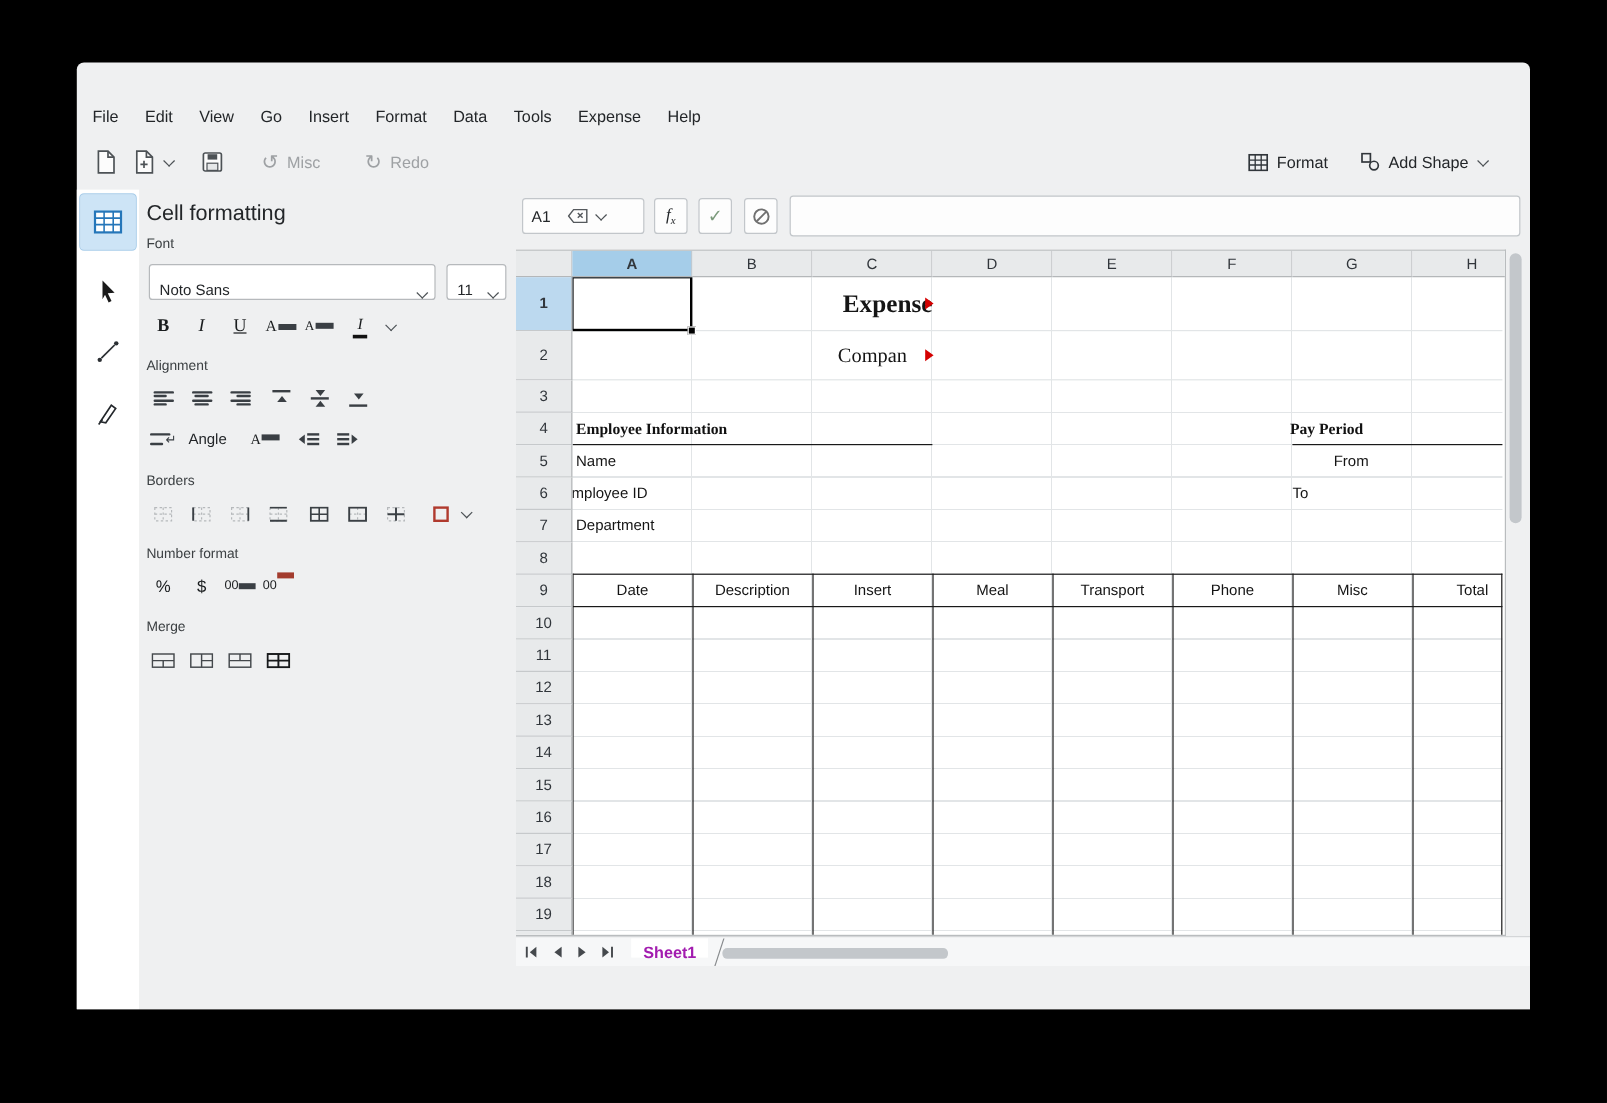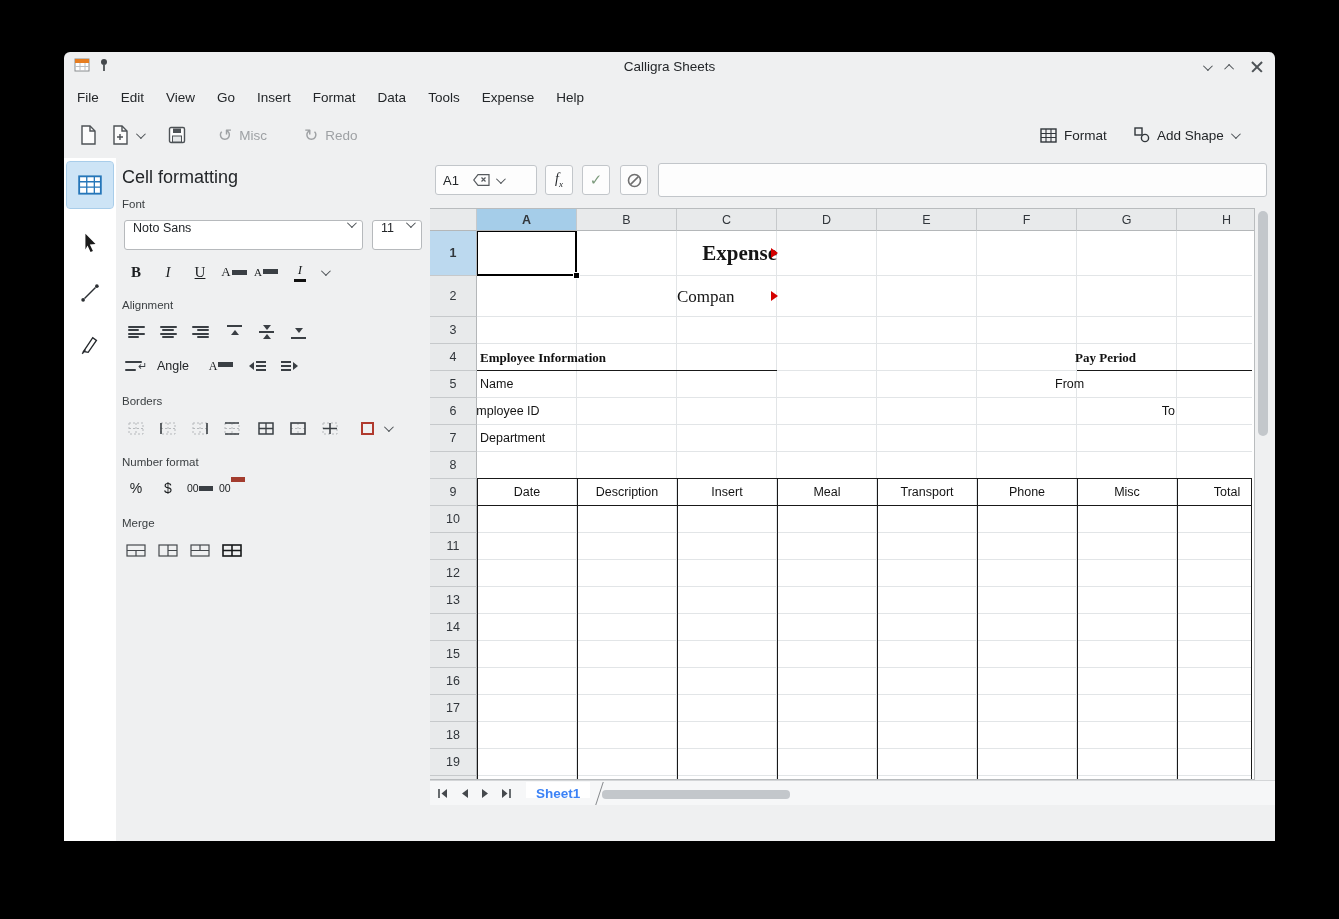--- a/index.html
+++ b/index.html
@@ -89,28 +89,6 @@
 <div class="stage">
  <div class="window">
 
-  <div class="titlebar">
-    <div class="tb-left">
-      <span><svg width="16" height="16">
-              <rect x="1" y="2" width="14" height="12" fill="#fff" stroke="#8a8d90"></rect>
-              <rect x="1" y="2" width="14" height="4" fill="#e67e22"></rect>
-              <path d="M1 9.5h14M6 6v8M11 6v8" stroke="#bcbfc2" stroke-width="1"></path>
-            </svg></span>
-      <span><svg width="12" height="14">
-              <circle cx="6" cy="4" r="3" fill="#44484c"></circle>
-              <path d="M6 7v6" stroke="#44484c" stroke-width="1.7"></path>
-            </svg></span>
-    </div>
-    <div class="title">Calligra Sheets</div>
-    <div class="winctl">
-      <span class="chev down"></span>
-      <span class="chev up"></span>
-      <span class="xicon">
-            <i></i>
-            <b></b>
-          </span>
-    </div>
-  </div>
 
   <div class="menubar">
     <div>File</div>

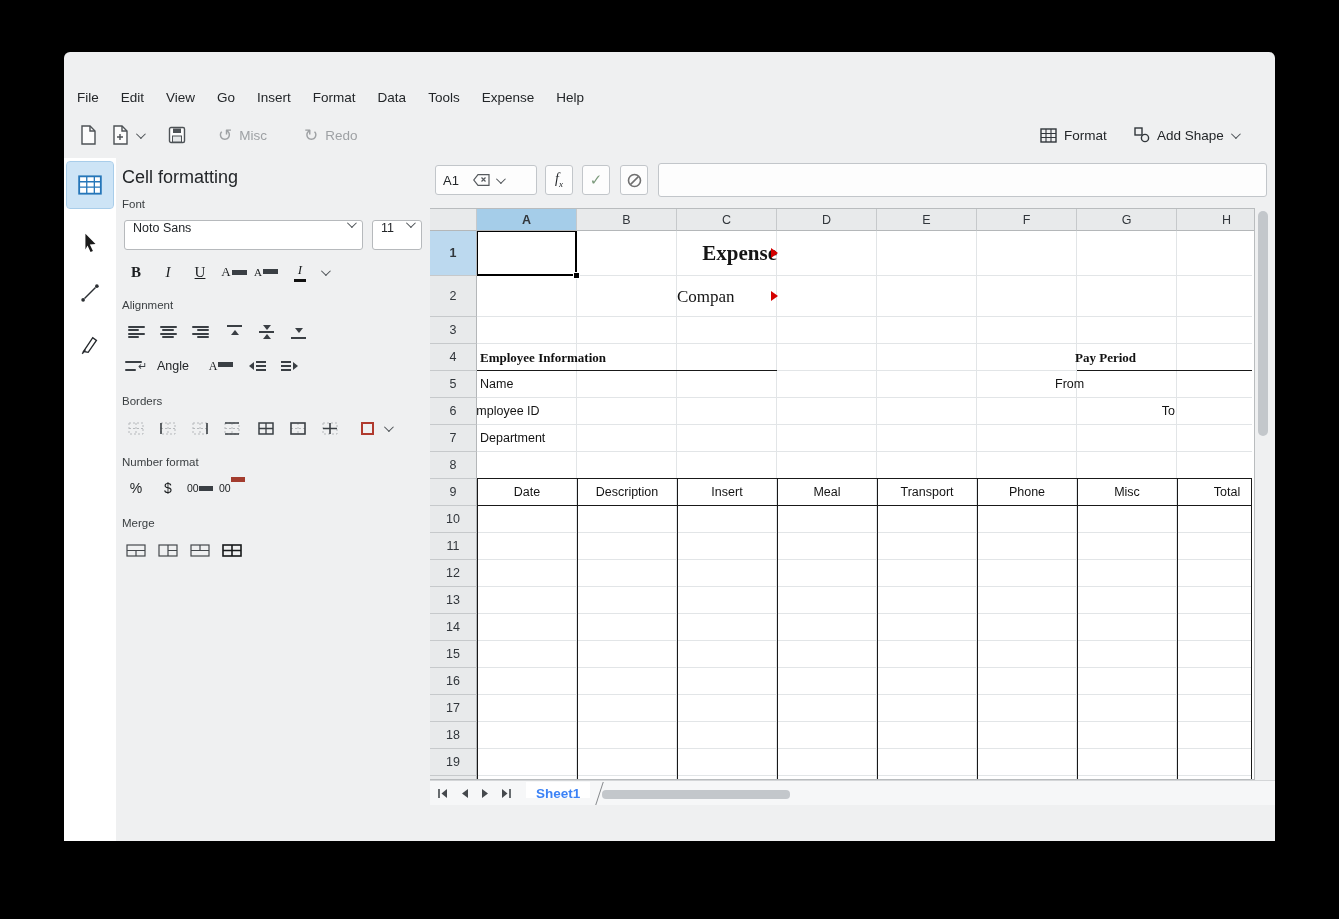--- a/index.html
+++ b/index.html
@@ -33,7 +33,7 @@
 .sidepanel{position:absolute;left:52px;top:106px;bottom:0;width:314px;background:#eff0f1}
 .paneltitle{position:absolute;left:6px;top:9px;font-size:18px;color:#232629}
 .seclabel{position:absolute;left:6px;font-size:11.5px;color:#3c4043}
-.combo{position:absolute;height:30px;background:#fff;border:1px solid #b6b9bc;border-radius:3px;display:flex;align-items:flex-start;padding:0 8px;font-size:12.5px}
+.combo{position:absolute;height:30px;background:#fff;border:1px solid #b6b9bc;border-radius:3px;display:flex;align-items:flex-end;padding:0 8px;font-size:12.5px}
 .combo .chev{margin-left:auto}
 .pbtn{position:absolute;width:26px;height:24px;display:flex;align-items:center;justify-content:center;border-radius:3px}
 .glyph{font-family:"Liberation Serif",serif;font-size:15px;color:#1a1d1f}

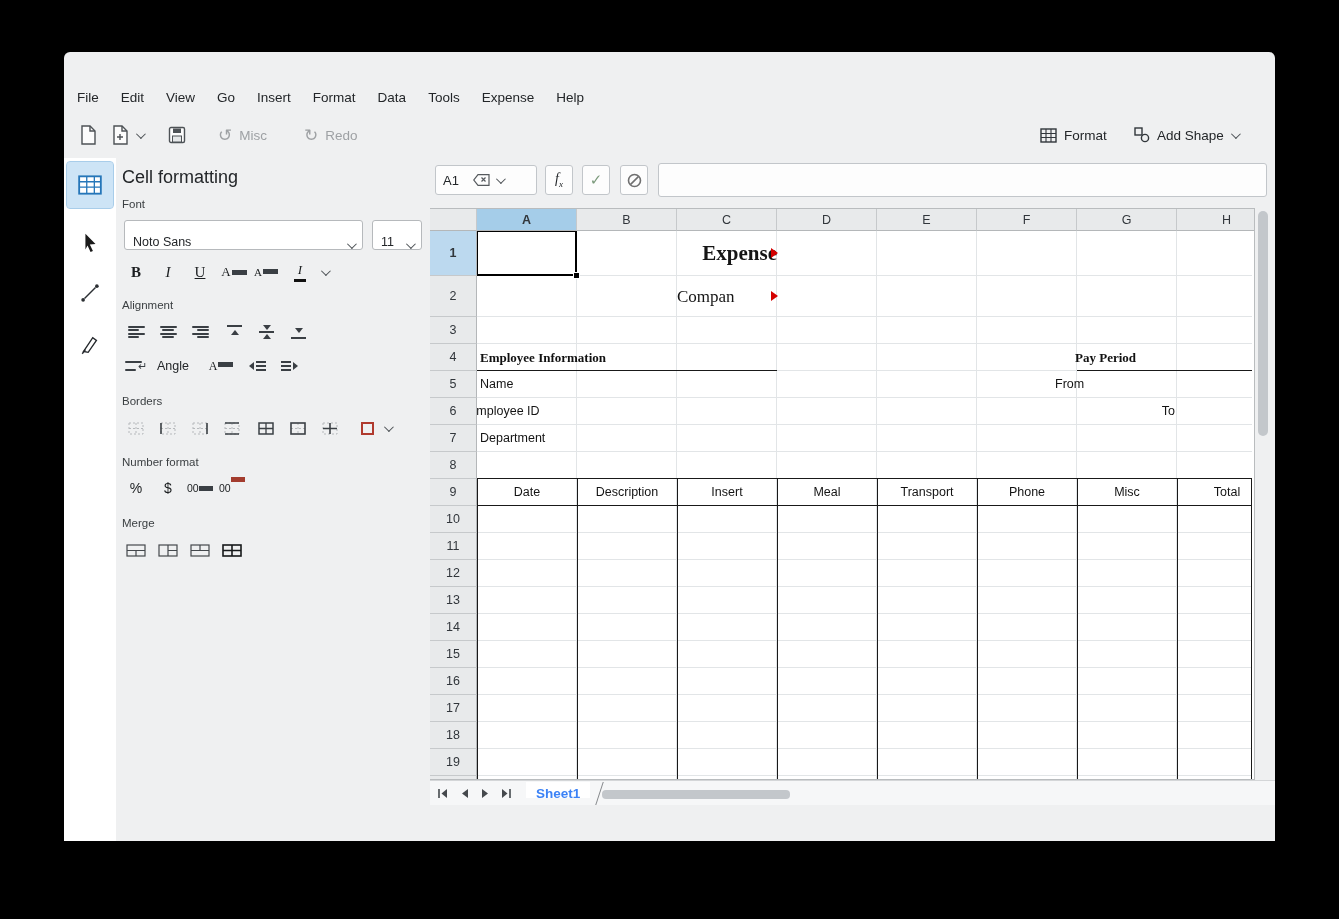--- a/index.html
+++ b/index.html
@@ -451,7 +451,7 @@
 
       <div class="celltext serifT" style="left:247px;top:22px;width:100px;height:45px;line-height:45px;text-align:right">Expense</div>
       <div class="ovfl" style="left:341px;top:39px"></div>
-      <div class="celltext serifS" style="left:247px;top:67px;width:100px;height:41px;line-height:41px;text-align:left">Compan</div>
+      <div class="celltext serifS" style="left:247px;top:67px;width:100px;height:41px;line-height:41px;text-align:center">Compan</div>
       <div class="ovfl" style="left:341px;top:82px"></div>
       <div class="celltext bi" style="left:50px;top:135px;height:27px;line-height:27px">Employee Information</div>
       <div class="celltext bi" style="left:645px;top:135px;height:27px;line-height:27px">Pay Period</div>

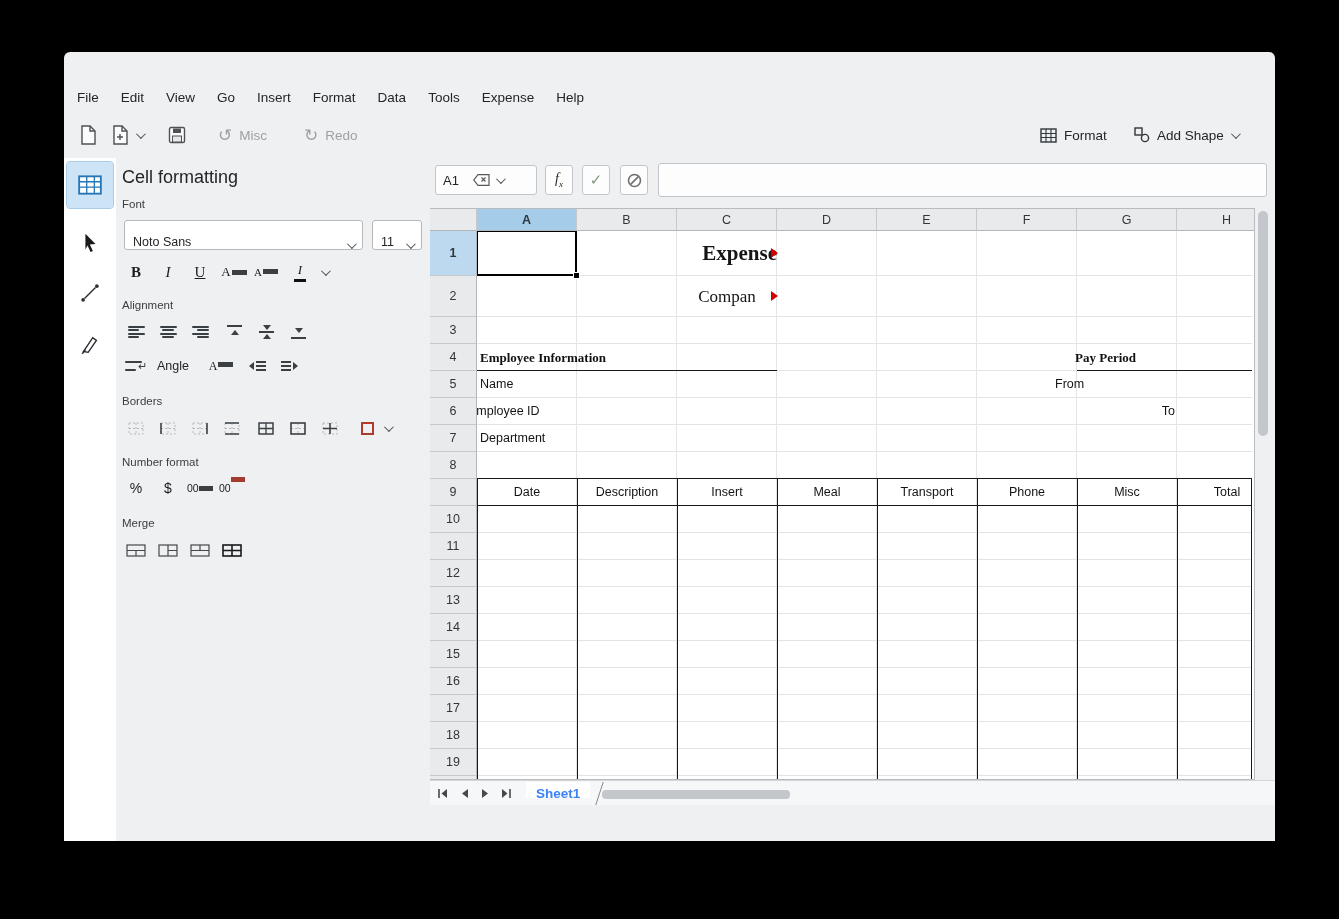--- a/index.html
+++ b/index.html
@@ -456,7 +456,7 @@
       <div class="celltext bi" style="left:50px;top:135px;height:27px;line-height:27px">Employee Information</div>
       <div class="celltext bi" style="left:645px;top:135px;height:27px;line-height:27px">Pay Period</div>
       <div class="celltext" style="left:50px;top:162px;height:27px;line-height:27px">Name</div>
-      <div class="celltext" style="left:625px;top:162px;width:98px;height:27px;line-height:27px;text-align:left">From</div>
+      <div class="celltext" style="left:647px;top:162px;width:98px;height:27px;line-height:27px;text-align:center">From</div>
       <div class="celltext" style="left:38px;top:189px;height:27px;line-height:27px">Employee ID</div>
       <div class="celltext" style="left:647px;top:189px;width:98px;height:27px;line-height:27px;text-align:right">To</div>
       <div class="celltext" style="left:50px;top:216px;height:27px;line-height:27px">Department</div>

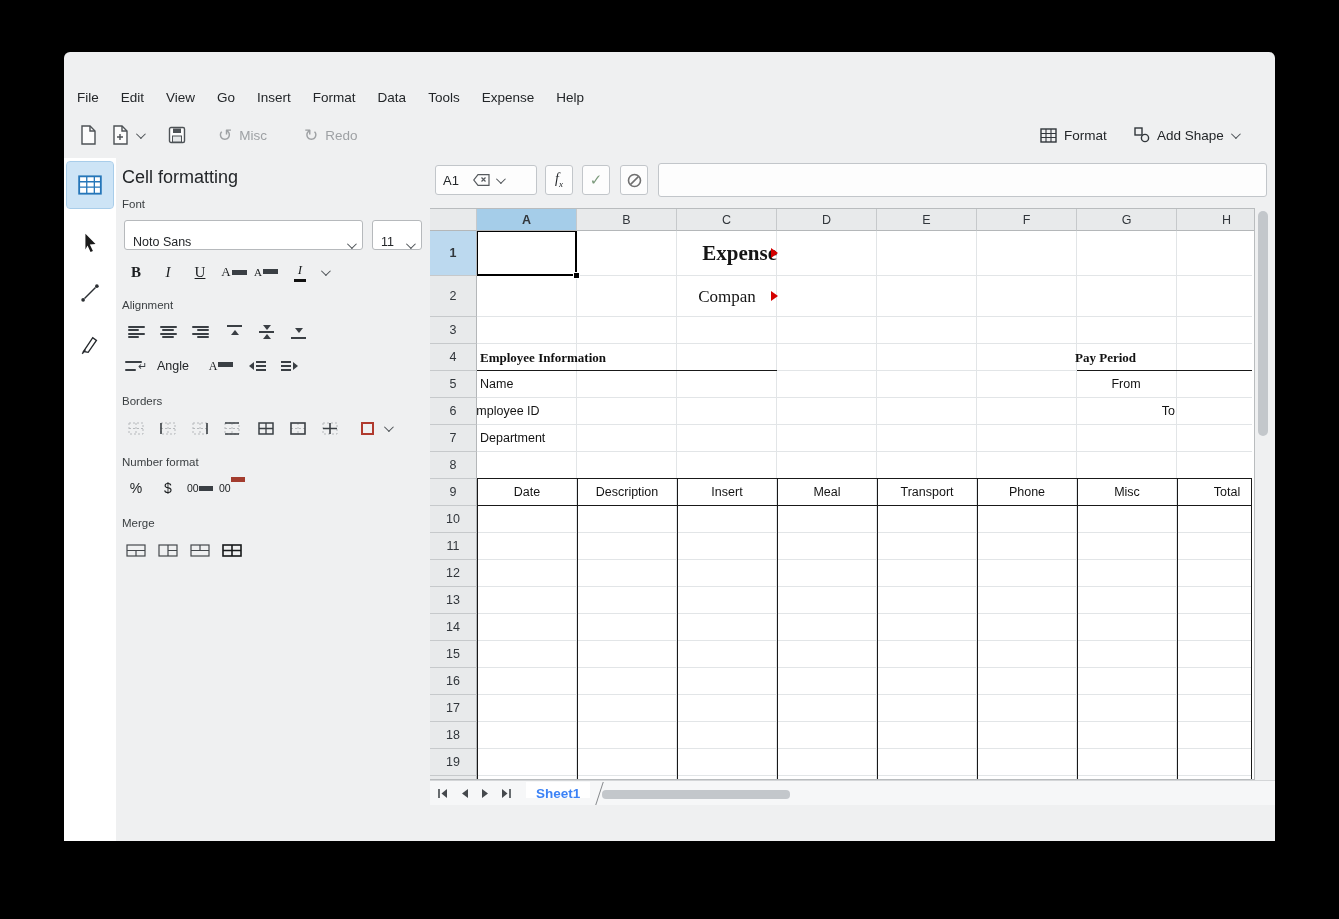--- a/index.html
+++ b/index.html
@@ -458,7 +458,7 @@
       <div class="celltext" style="left:50px;top:162px;height:27px;line-height:27px">Name</div>
       <div class="celltext" style="left:647px;top:162px;width:98px;height:27px;line-height:27px;text-align:center">From</div>
       <div class="celltext" style="left:38px;top:189px;height:27px;line-height:27px">Employee ID</div>
-      <div class="celltext" style="left:647px;top:189px;width:98px;height:27px;line-height:27px;text-align:right">To</div>
+      <div class="celltext" style="left:647px;top:189px;width:98px;height:27px;line-height:27px;">To</div>
       <div class="celltext" style="left:50px;top:216px;height:27px;line-height:27px">Department</div>
 
       <div class="thdr" style="left:47px;top:270px">Date</div>

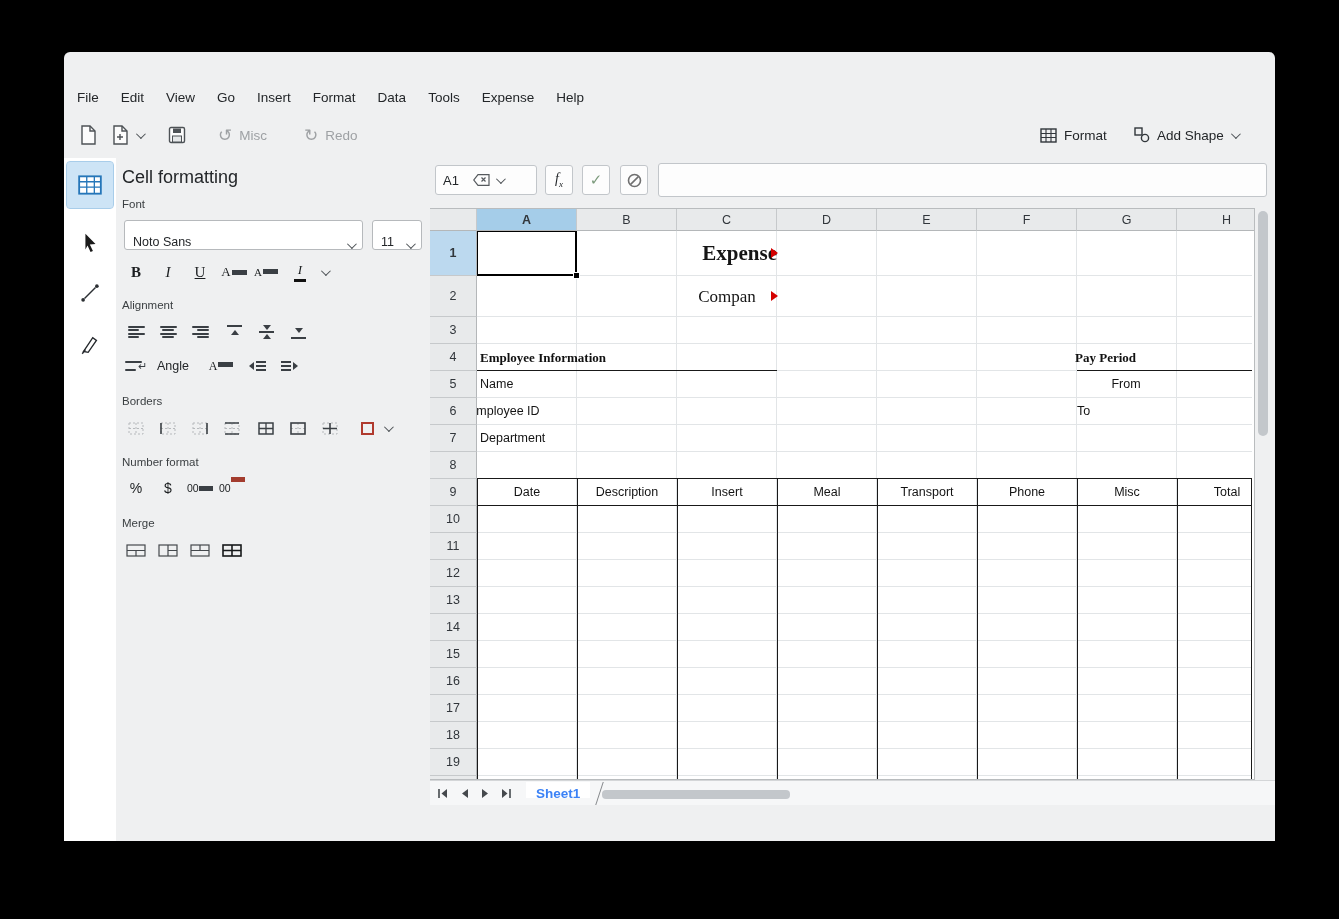--- a/index.html
+++ b/index.html
@@ -72,7 +72,7 @@
 .vthumb{position:absolute;left:3px;top:3px;width:10px;height:225px;background:#c3c7cb;border-radius:5px}
 .tabbar{position:absolute;left:0;right:0;top:622px;height:25px;background:#f6f7f8;border-top:1px solid #d4d6d8;display:flex;align-items:center}
 .navb{position:absolute;top:4px;width:18px;height:17px;display:flex;align-items:center;justify-content:center}
-.sheettab{position:absolute;left:96px;top:1px;height:16px;line-height:23px;padding:0 10px;font-size:13.5px;font-weight:bold;color:#3b82f6;background:#fff}
+.sheettab{position:absolute;left:96px;top:1px;height:16px;line-height:23px;padding:0 10px;font-size:13.5px;font-weight:bold;color:#a21caf;background:#fff}
 .slant{position:absolute;left:158px;top:1px;width:12px;height:23px;border-right:1px solid #85888b;transform:skewX(-18deg)}
 .hscroll{position:absolute;left:172px;top:9px;width:188px;height:9px;background:#c3c7cb;border-radius:4px}
 .statusbar{position:absolute;left:0;right:0;top:647px;bottom:0;border-top:1px solid #c9cbcd;background:#eff0f1}

